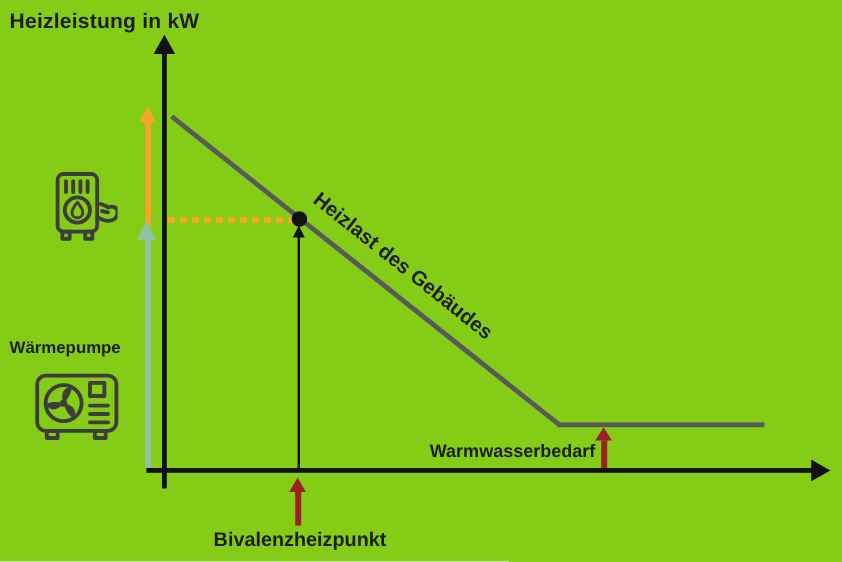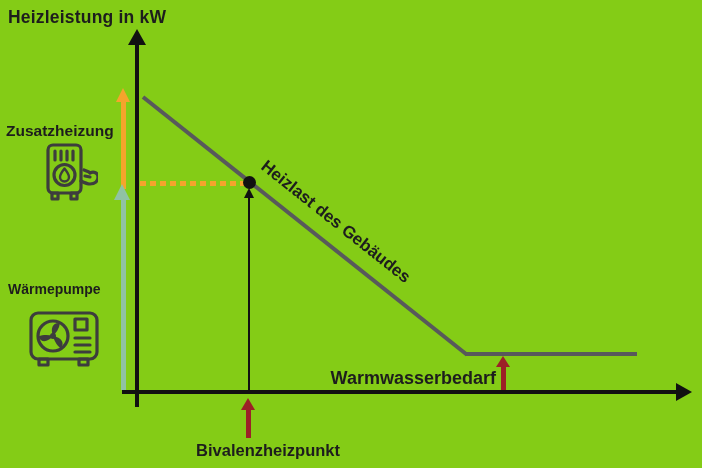--- a/index.html
+++ b/index.html
@@ -35,7 +35,6 @@
 
   <div class="shaft" style="left:121px;top:101px;width:5px;height:88px;background:#f5a42c;"></div>
   <div class="tri" style="left:116px;top:88px;border-left:7.5px solid transparent;border-right:7.5px solid transparent;border-bottom:14px solid #f5a42c;"></div>
-  <div class="lbl" style="left:6px;top:122px;font-size:15.5px;">Zusatzheizung</div>
 
   <svg class="abs" style="left:36px;top:141px;" width="62" height="64" viewBox="0 0 62 64">
     <rect class="ln" x="12" y="4" width="33" height="48" rx="5"></rect>

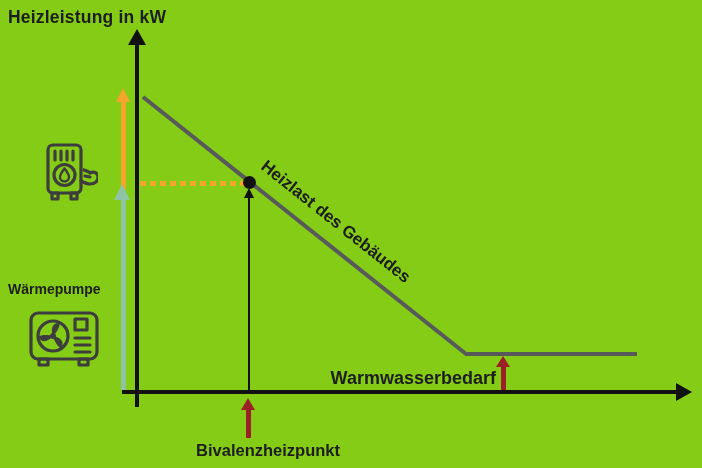--- a/index.html
+++ b/index.html
@@ -85,7 +85,7 @@
 
   <div class="tri" style="left:496px;top:356px;border-left:7px solid transparent;border-right:7px solid transparent;border-bottom:11px solid #9c2127;"></div>
   <div class="shaft" style="left:501px;top:367px;width:5px;height:23px;background:#9c2127;"></div>
-  <div class="lbl" style="left:316px;top:368px;width:180px;text-align:right;font-size:18px;">Warmwasserbedarf</div>
+  <div class="lbl" style="left:316px;top:368px;width:180px;text-align:right;font-size:15px;">Warmwasserbedarf</div>
 
 </div>
 

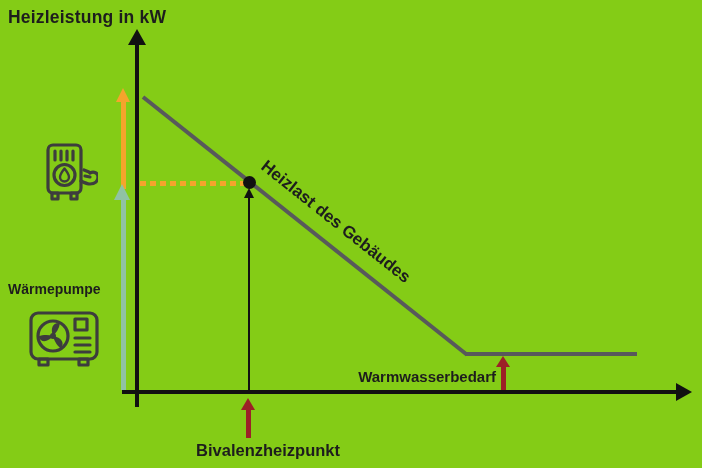--- a/index.html
+++ b/index.html
@@ -81,7 +81,7 @@
 
   <div class="tri" style="left:241px;top:398px;border-left:7px solid transparent;border-right:7px solid transparent;border-bottom:12px solid #9c2127;"></div>
   <div class="shaft" style="left:246px;top:410px;width:5px;height:28px;background:#9c2127;"></div>
-  <div class="lbl" style="left:160px;top:441px;width:180px;text-align:right;font-size:16.5px;">Bivalenzheizpunkt</div>
+  <div class="lbl" style="left:160px;top:441px;width:180px;text-align:center;font-size:16.5px;">Bivalenzheizpunkt</div>
 
   <div class="tri" style="left:496px;top:356px;border-left:7px solid transparent;border-right:7px solid transparent;border-bottom:11px solid #9c2127;"></div>
   <div class="shaft" style="left:501px;top:367px;width:5px;height:23px;background:#9c2127;"></div>

